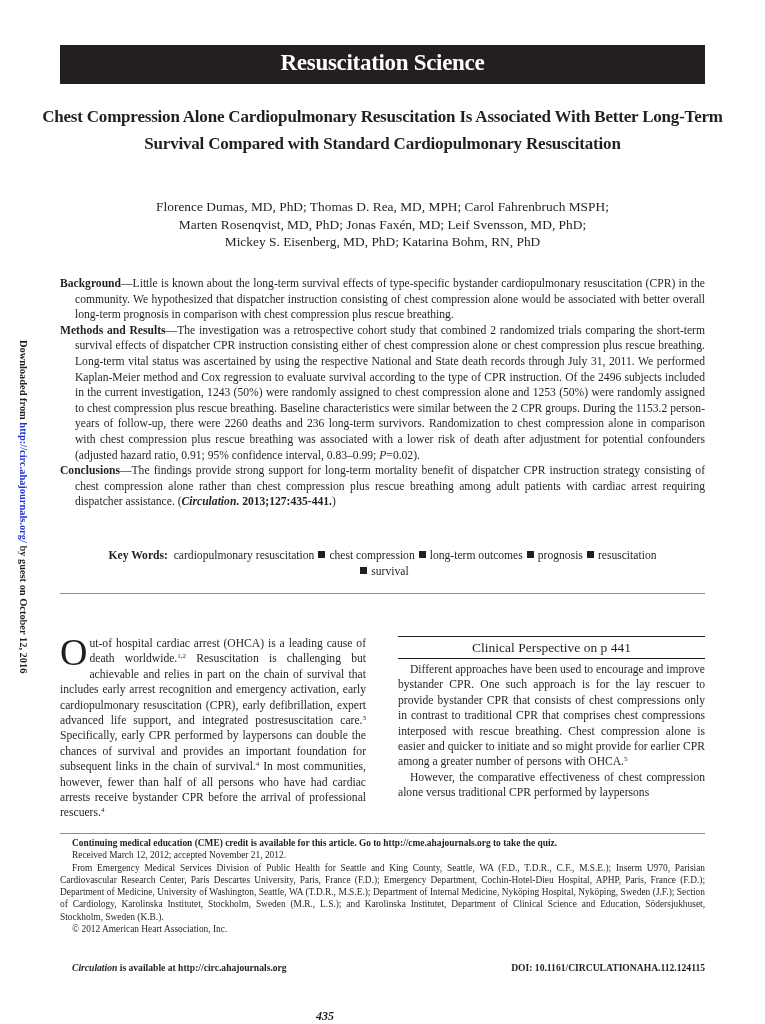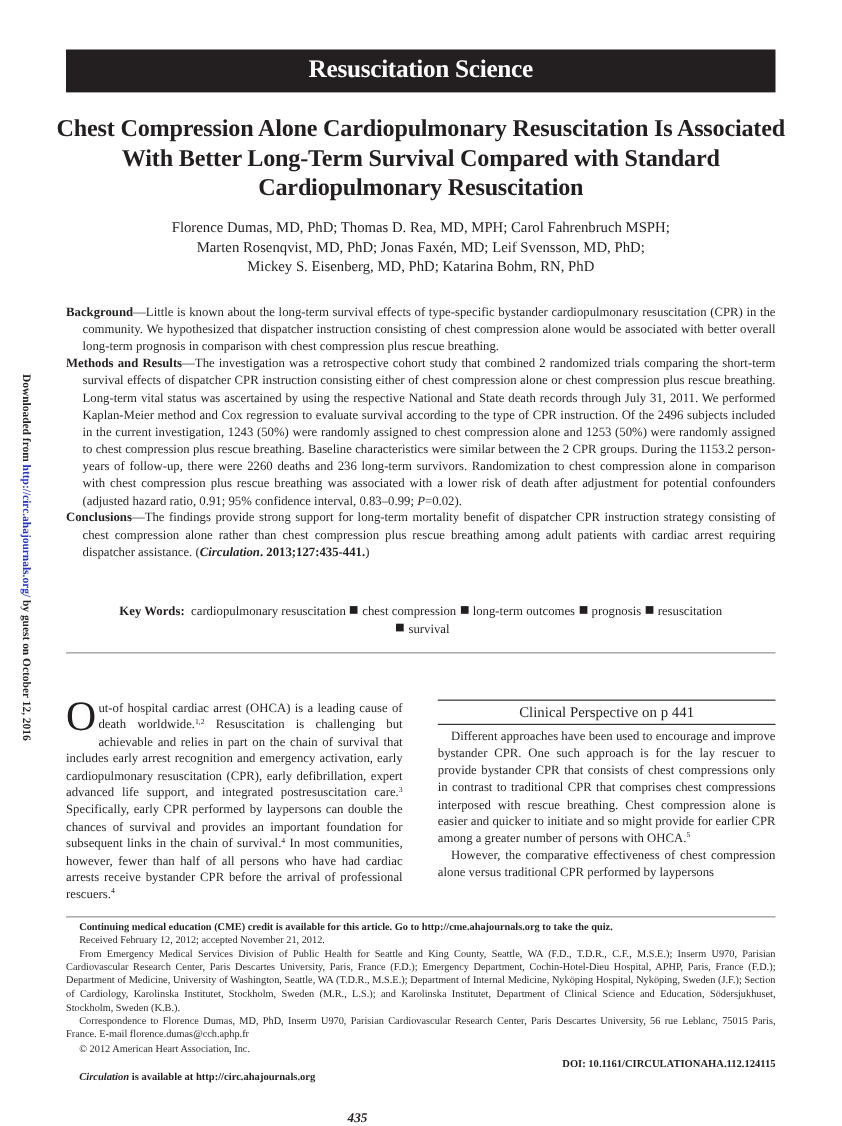--- a/index.html
+++ b/index.html
@@ -9,7 +9,7 @@
             background: #231f20; color: #ffffff; text-align: center;
             font-weight: bold; font-size: 23px; line-height: 36px; letter-spacing: -0.3px; }
   .title { position: absolute; left: 40px; top: 104px; width: 685px; text-align: center;
-           font-weight: bold; font-size: 22px; line-height: 26.5px; letter-spacing: -0.2px; }
+           font-weight: bold; font-size: 17px; line-height: 26.5px; letter-spacing: -0.2px; }
   .authors { position: absolute; left: 70px; top: 198px; width: 625px; text-align: center;
              font-size: 13.4px; line-height: 17.5px; }
   .abstract { position: absolute; left: 60px; top: 276px; width: 645px;

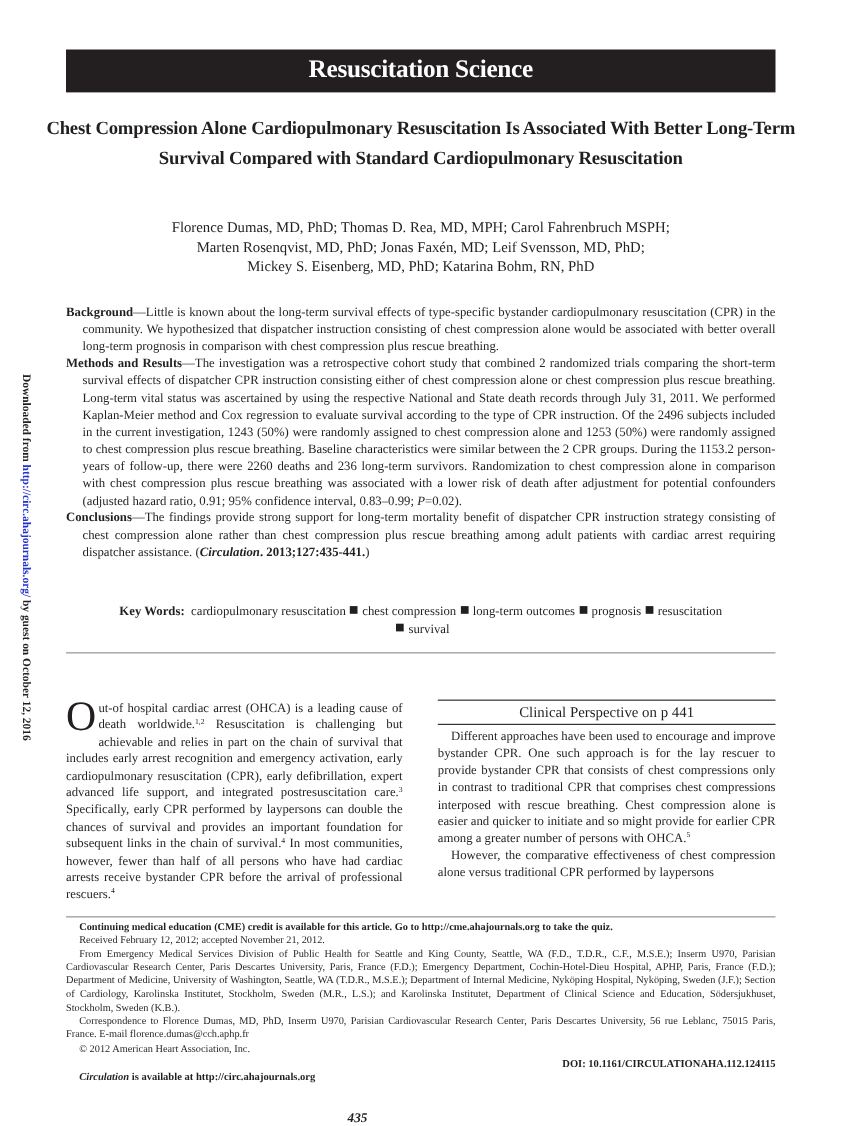--- a/index.html
+++ b/index.html
@@ -90,7 +90,7 @@
 
 <div class="footnotes">
   <p class="cme">Continuing medical education (CME) credit is available for this article. Go to http://cme.ahajournals.org to take the quiz.</p>
-  <p>Received February 12, 2012; accepted November 21, 2012.</p>
+  <p>Received March 12, 2012; accepted November 21, 2012.</p>
   <p>From Emergency Medical Services Division of Public Health for Seattle and King County, Seattle, WA (F.D., T.D.R., C.F., M.S.E.); Inserm U970, Parisian Cardiovascular Research Center, Paris Descartes University, Paris, France (F.D.); Emergency Department, Cochin-Hotel-Dieu Hospital, APHP, Paris, France (F.D.); Department of Medicine, University of Washington, Seattle, WA (T.D.R., M.S.E.); Department of Internal Medicine, Nyköping Hospital, Nyköping, Sweden (J.F.); Section of Cardiology, Karolinska Institutet, Stockholm, Sweden (M.R., L.S.); and Karolinska Institutet, Department of Clinical Science and Education, Södersjukhuset, Stockholm, Sweden (K.B.).</p>
   <p>Correspondence to Florence Dumas, MD, PhD, Inserm U970, Parisian Cardiovascular Research Center, Paris Descartes University, 56 rue Leblanc, 75015 Paris, France. E-mail florence.dumas@cch.aphp.fr</p>
   <p>© 2012 American Heart Association, Inc.</p>

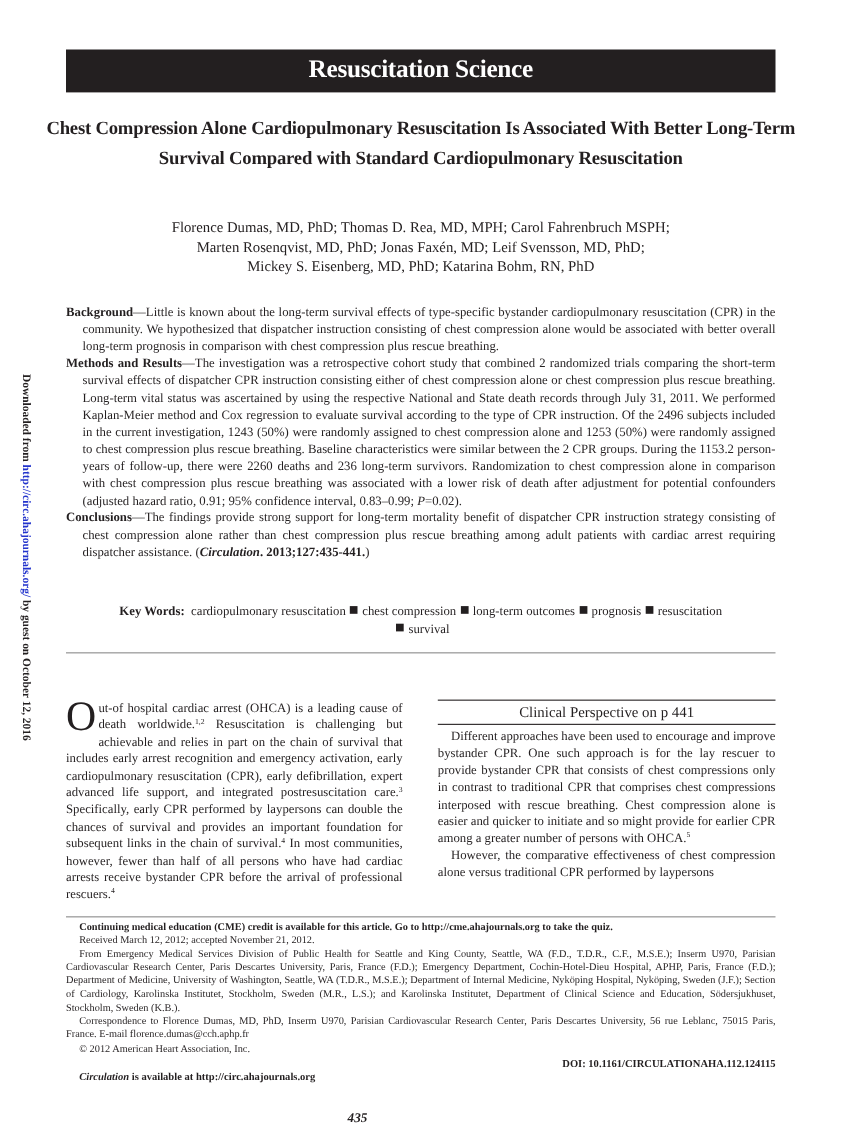--- a/index.html
+++ b/index.html
@@ -92,7 +92,6 @@
   <p class="cme">Continuing medical education (CME) credit is available for this article. Go to http://cme.ahajournals.org to take the quiz.</p>
   <p>Received March 12, 2012; accepted November 21, 2012.</p>
   <p>From Emergency Medical Services Division of Public Health for Seattle and King County, Seattle, WA (F.D., T.D.R., C.F., M.S.E.); Inserm U970, Parisian Cardiovascular Research Center, Paris Descartes University, Paris, France (F.D.); Emergency Department, Cochin-Hotel-Dieu Hospital, APHP, Paris, France (F.D.); Department of Medicine, University of Washington, Seattle, WA (T.D.R., M.S.E.); Department of Internal Medicine, Nyköping Hospital, Nyköping, Sweden (J.F.); Section of Cardiology, Karolinska Institutet, Stockholm, Sweden (M.R., L.S.); and Karolinska Institutet, Department of Clinical Science and Education, Södersjukhuset, Stockholm, Sweden (K.B.).</p>
-  <p>Correspondence to Florence Dumas, MD, PhD, Inserm U970, Parisian Cardiovascular Research Center, Paris Descartes University, 56 rue Leblanc, 75015 Paris, France. E-mail florence.dumas@cch.aphp.fr</p>
   <p>© 2012 American Heart Association, Inc.</p>
 </div>
 

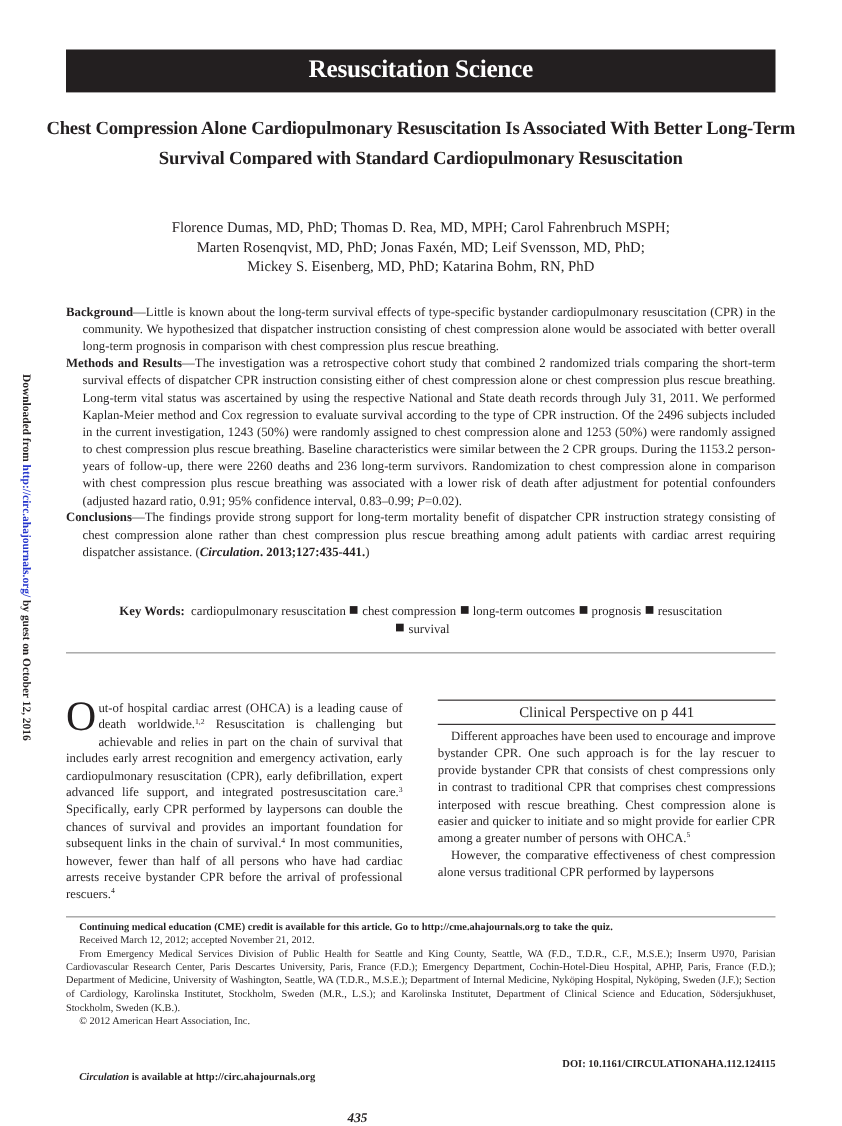--- a/index.html
+++ b/index.html
@@ -39,7 +39,7 @@
   .footnotes .cme { font-weight: bold; }
   .journal-line { position: absolute; left: 72px; top: 962px; width: 633px; font-size: 9.6px;
                   font-weight: bold; }
-  .journal-line .left { position: absolute; left: 0; top: 0; margin-top: 12px; }
+  .journal-line .left { position: absolute; left: 0; top: 0; }
   .journal-line .right { position: absolute; right: 0; top: 0; }
   .journal-line i { font-style: italic; }
   .page-num { position: absolute; left: 0; width: 650px; top: 983px; text-align: center;

